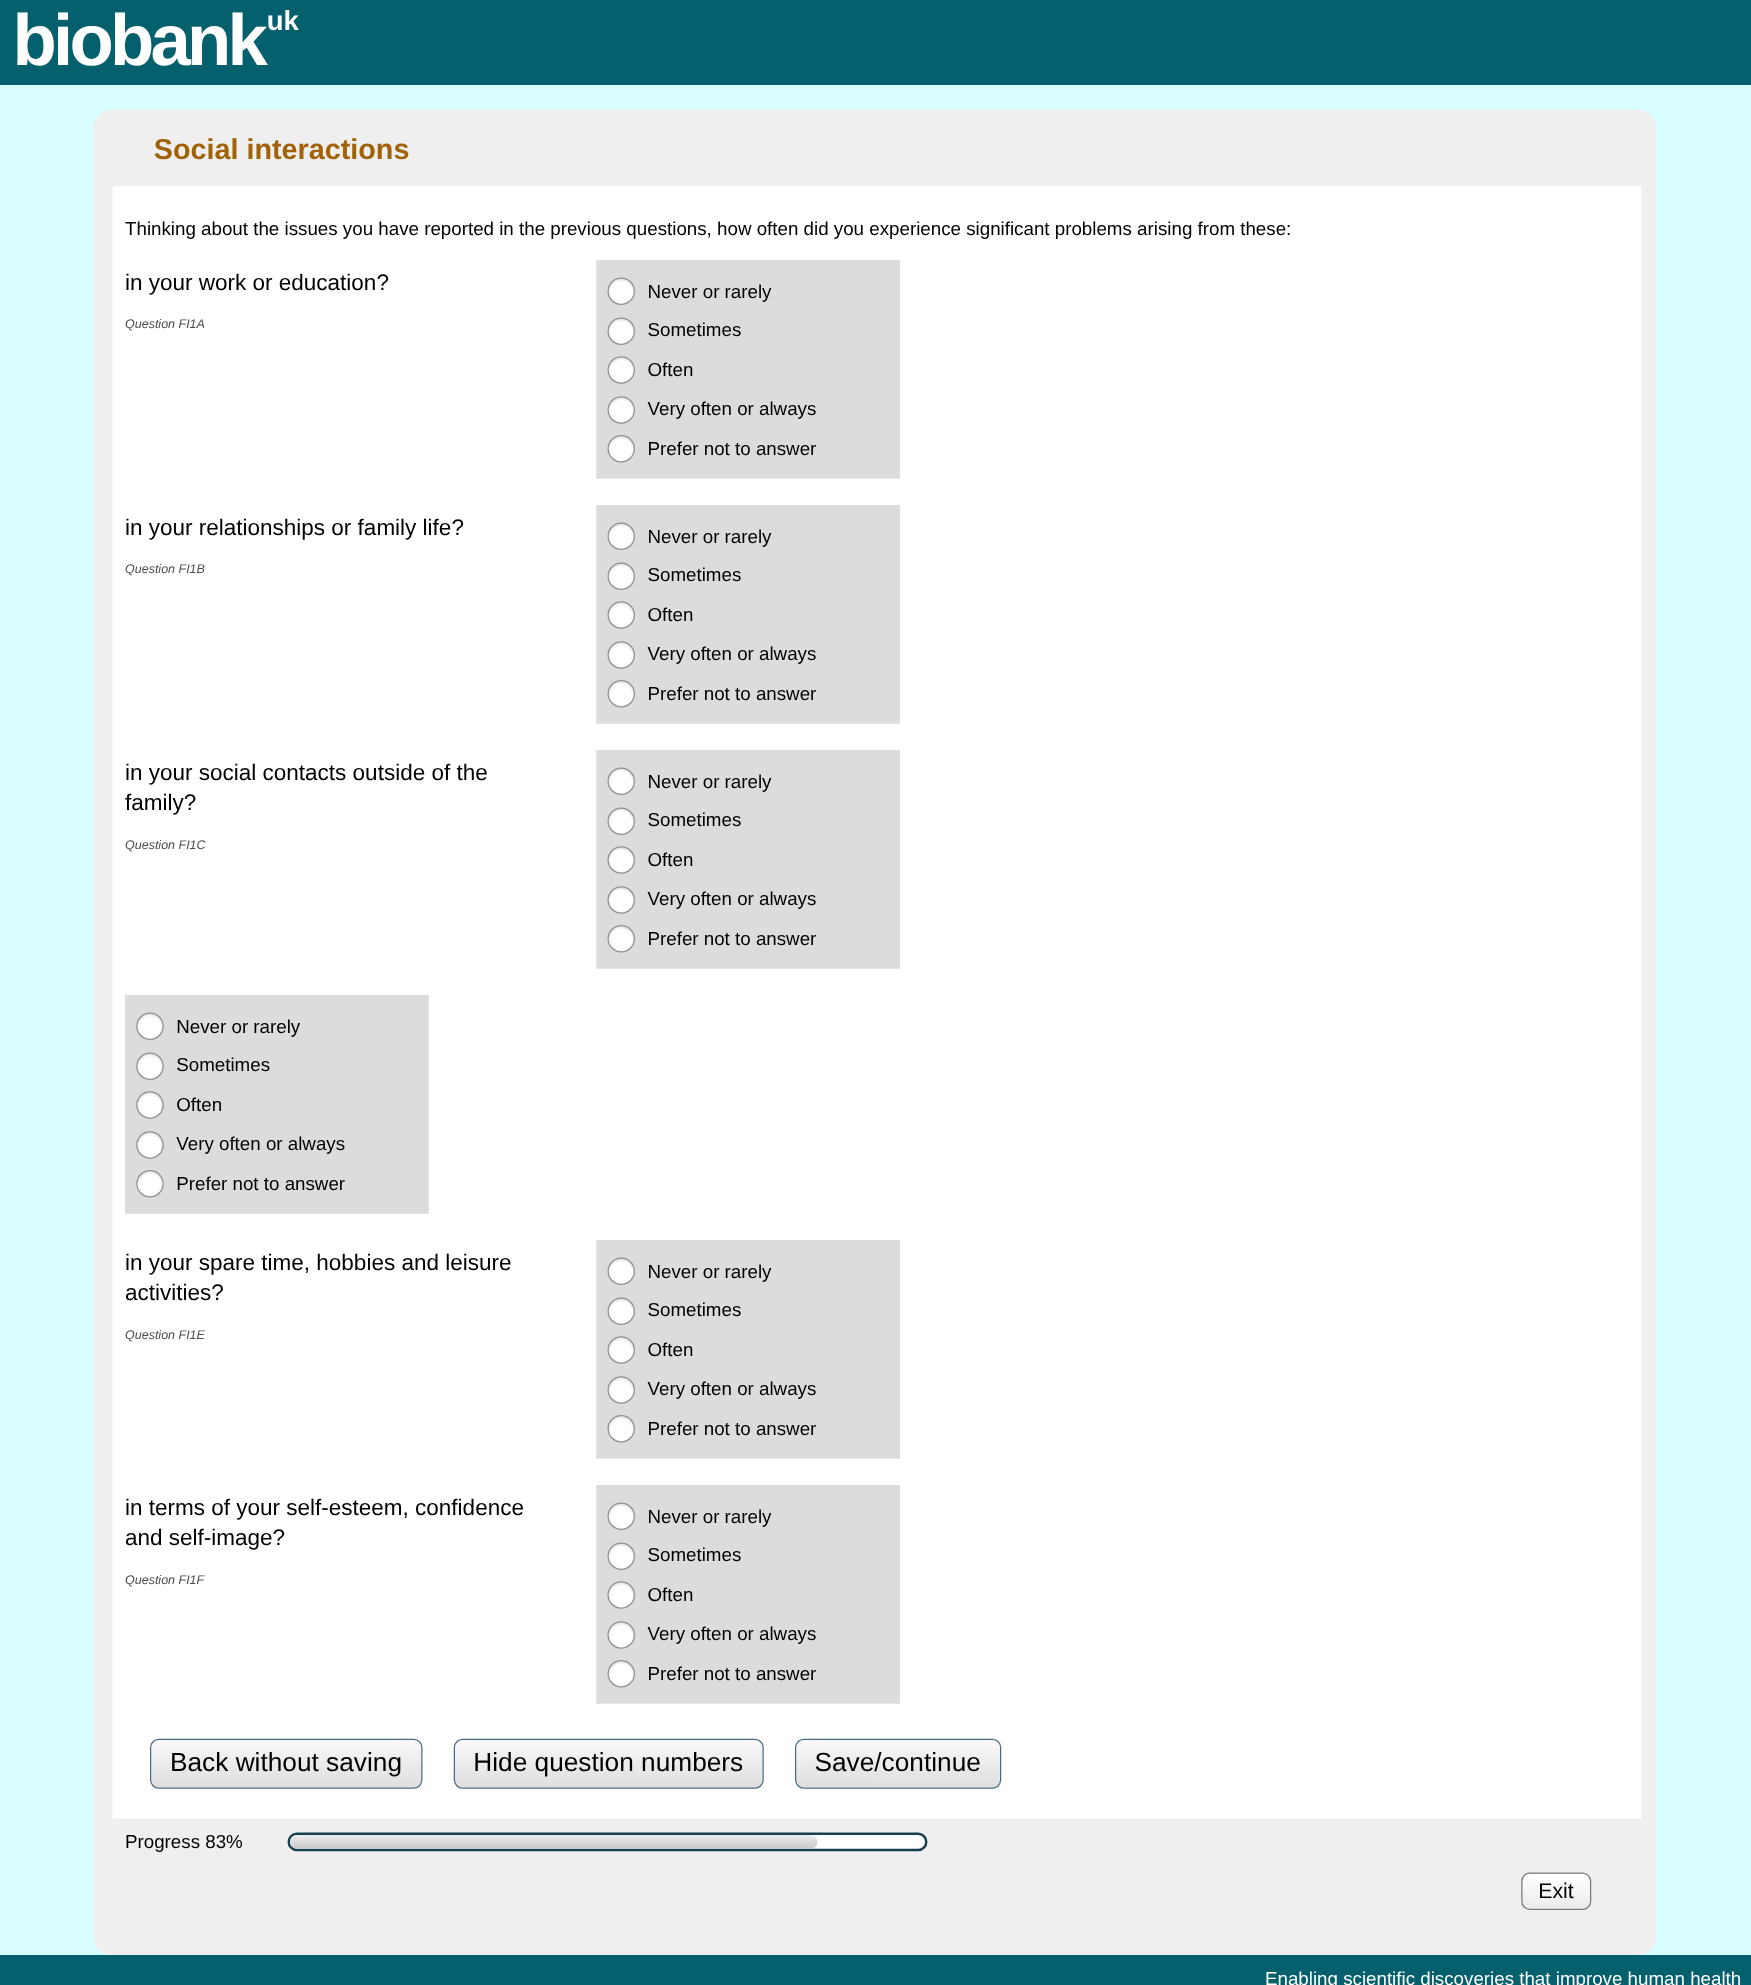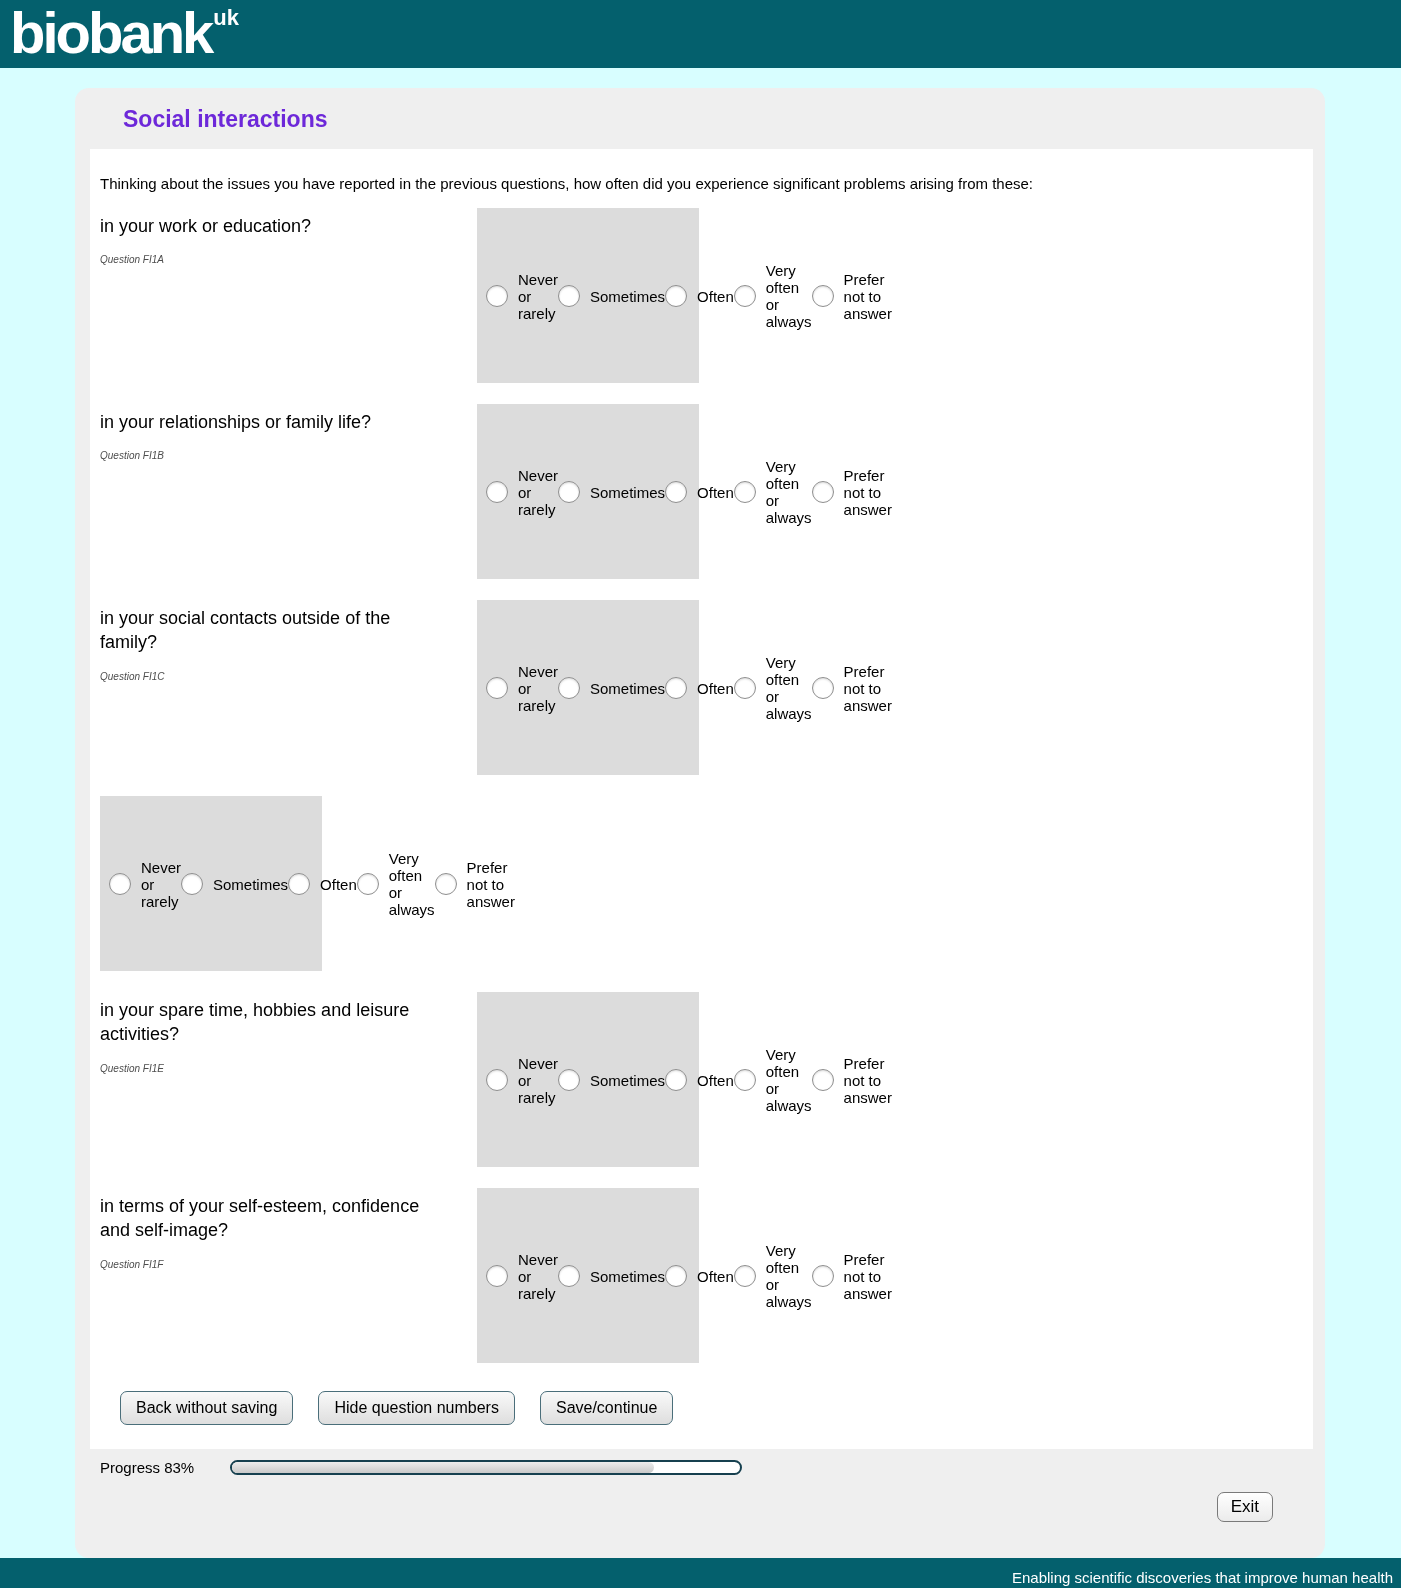--- a/index.html
+++ b/index.html
@@ -28,7 +28,7 @@
     background:#efefef; width:1250px; margin:20px 0 0 75px;
     border-radius:14px; padding:18px 0 36px 0;
   }
-  h1.section { color:#6d28d9; font-size:23px; font-weight:bold; margin:0 0 16px 48px; }
+  h1.section { color:#a16207; font-size:23px; font-weight:bold; margin:0 0 16px 48px; }
 
   .panel {
     background:#fff; width:1223px; margin-left:15px;

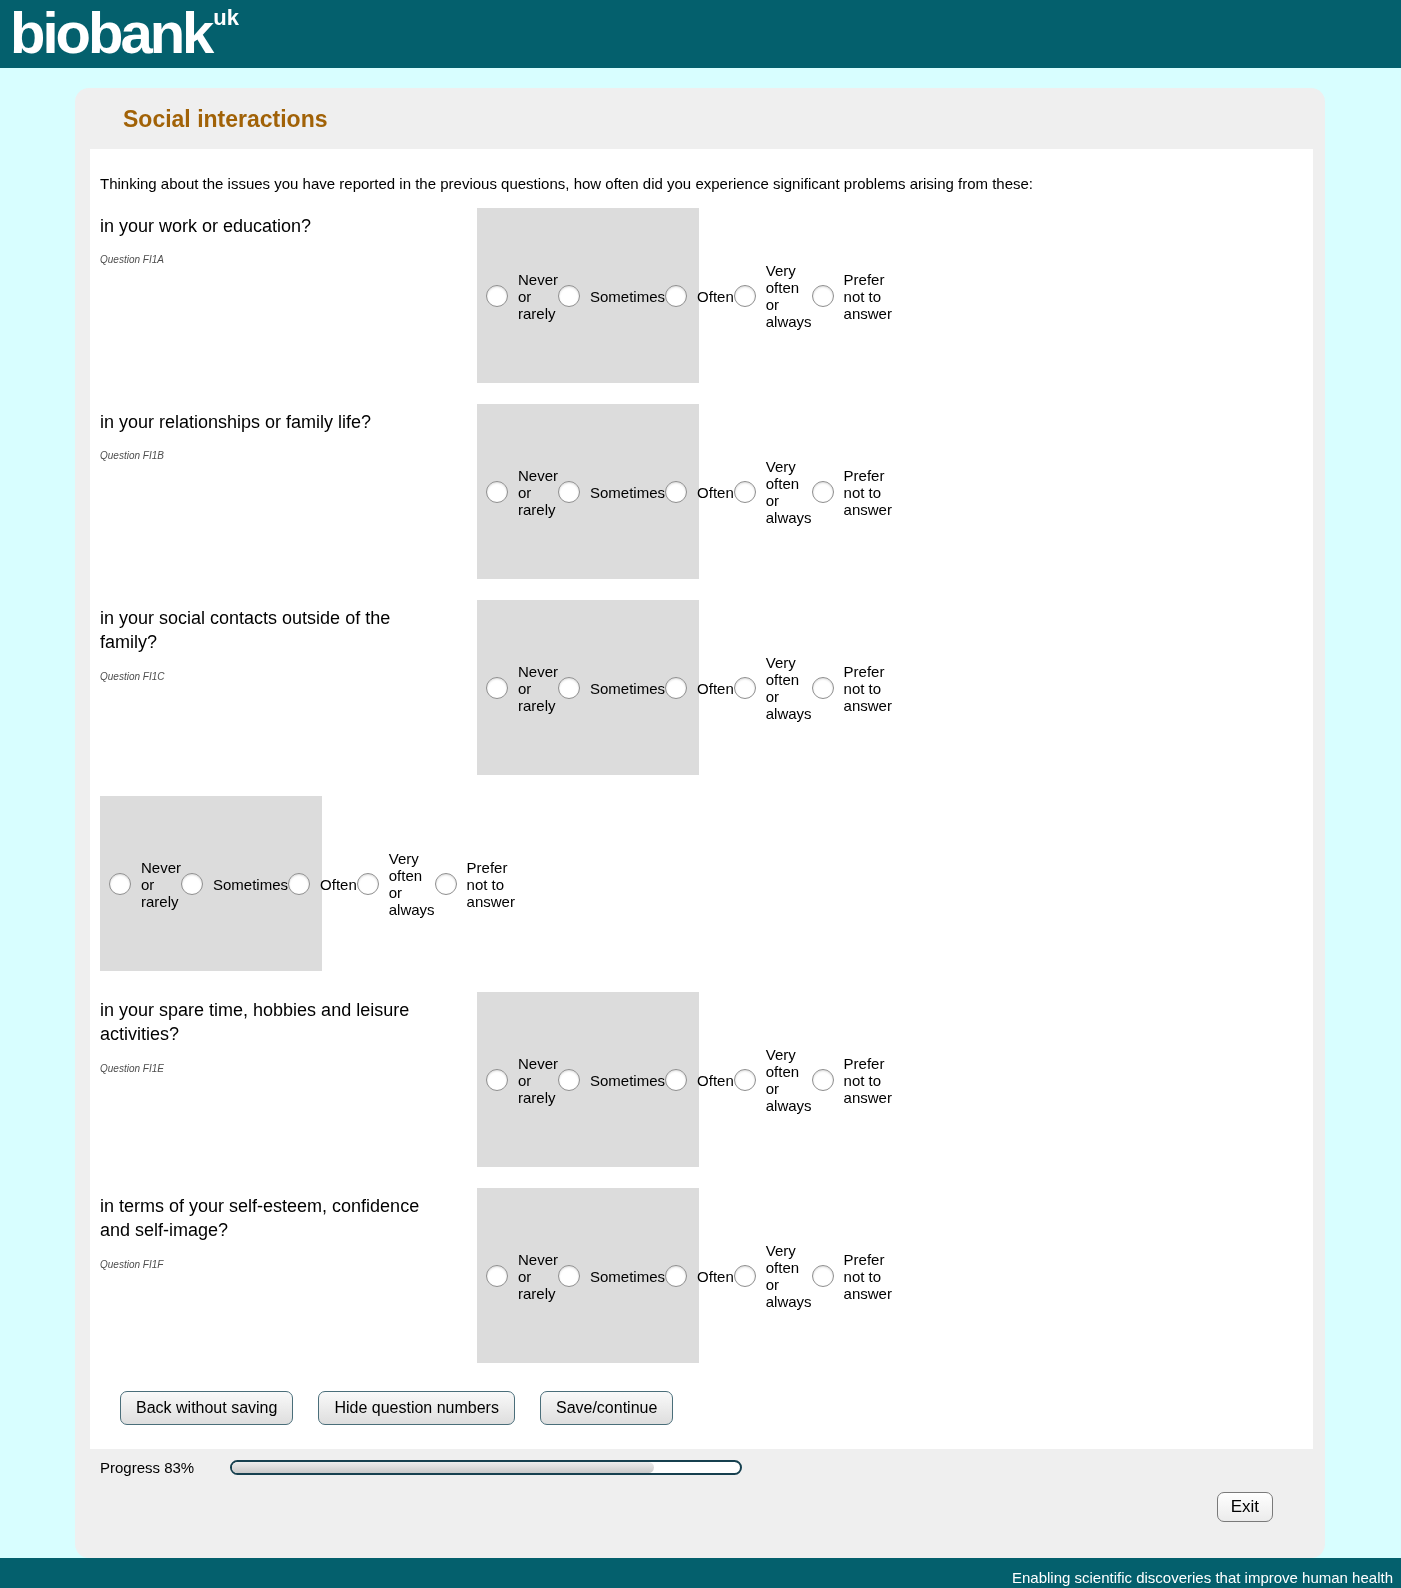--- a/index.html
+++ b/index.html
@@ -41,8 +41,8 @@
   .qlabel { font-size:18px; line-height:1.35; }
   .qcode  { font-size:10px; font-style:italic; color:#4d4d4d; margin-top:16px; }
   .abox {
-    background:#dcdcdc; width:222px; min-height:175px;
-    padding:11px 8px 10px 9px; display:flex; justify-content:space-between;
+    background:#dcdcdc; width:243px; min-height:175px;
+    padding:11px 8px 10px 9px; display:flex; flex-direction:column; justify-content:space-between;
   }
   .opt { display:flex; align-items:center; cursor:pointer; min-height:28px; }
   .radio {

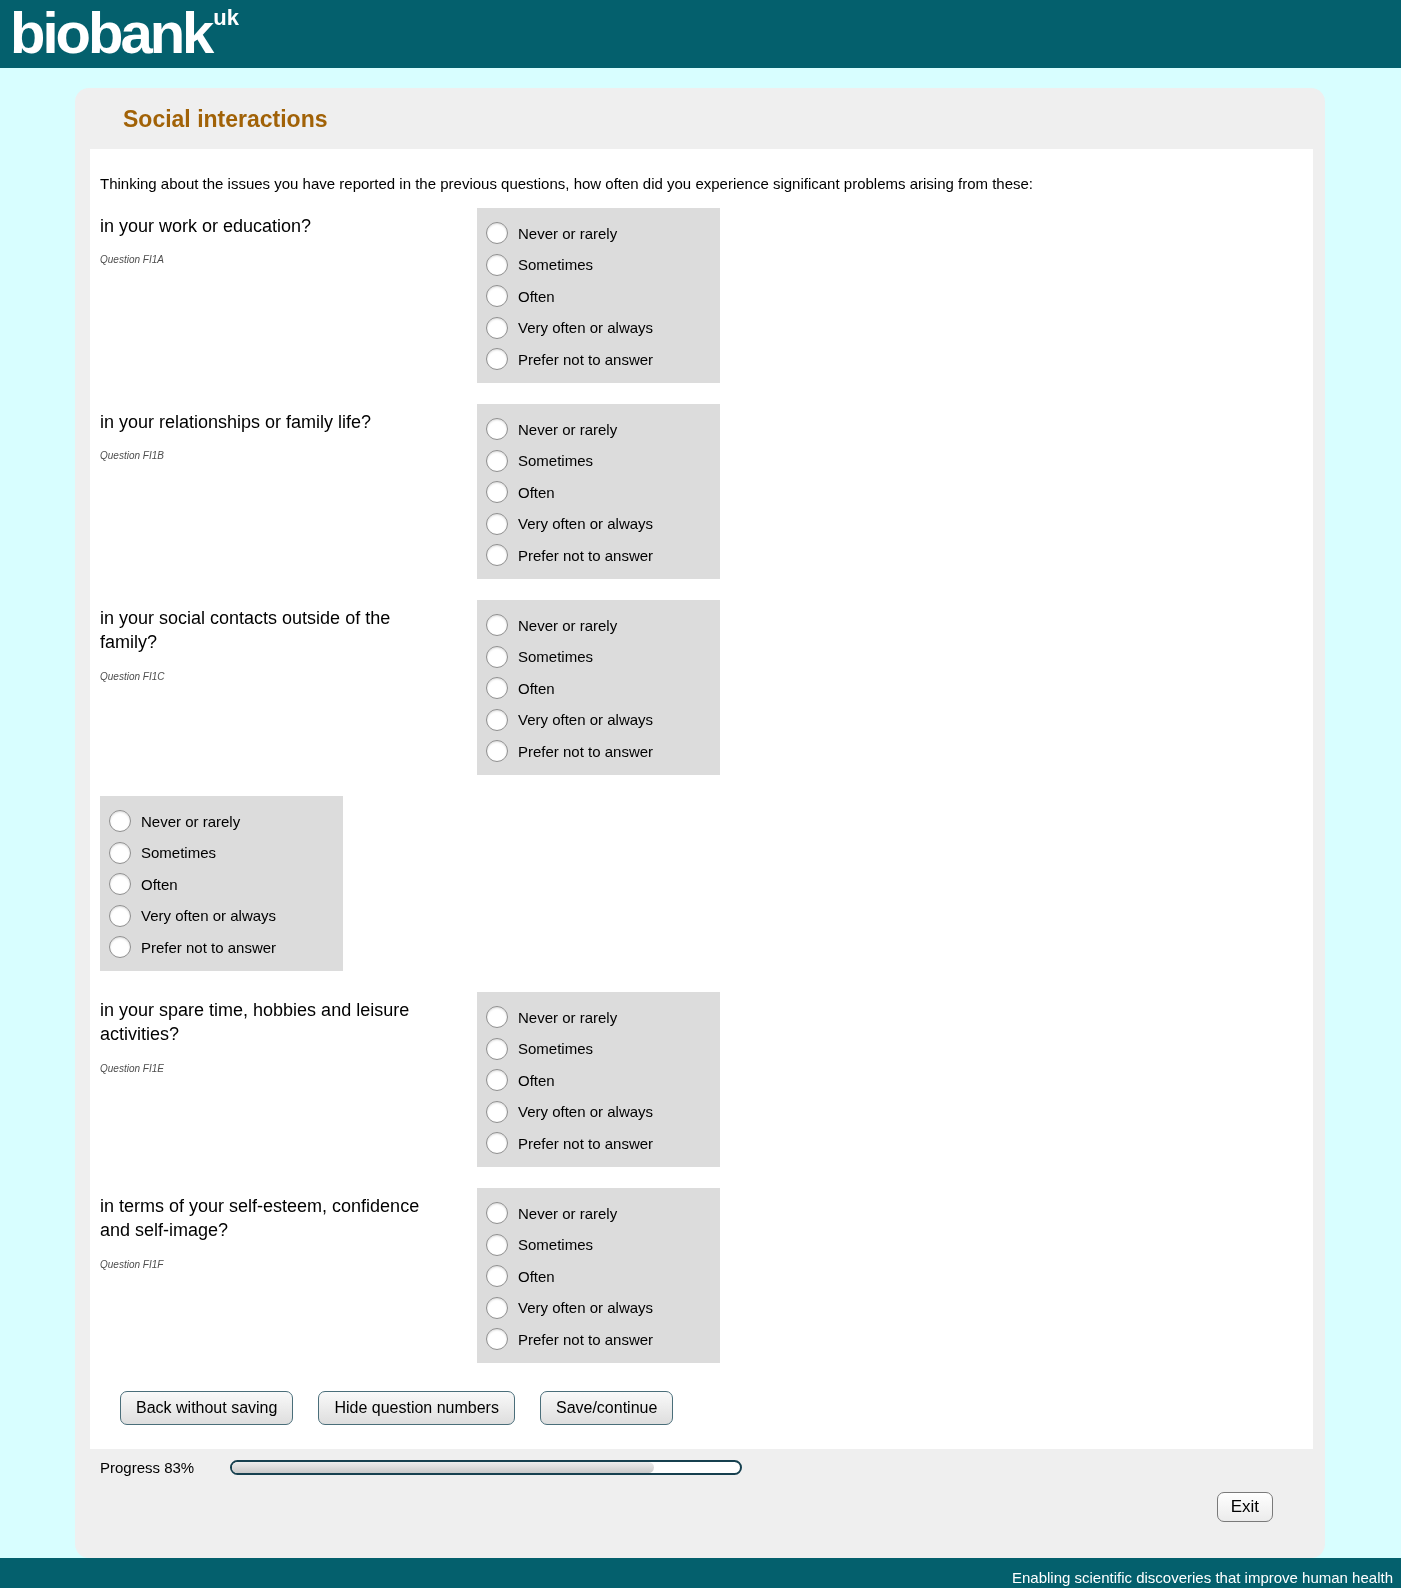--- a/index.html
+++ b/index.html
@@ -55,7 +55,7 @@
   .btnrow { display:flex; margin:28px 0 0 20px; }
   .btn {
     font-family:"Liberation Sans", sans-serif;
-    font-size:16px; color:#000; padding:7px 15px; margin-right:25px;
+    font-size:21px; color:#000; padding:7px 15px; margin-right:25px;
     border:1px solid #4a6e7a; border-radius:7px;
     background:linear-gradient(#f9f9f9,#dedede); cursor:pointer;
   }

